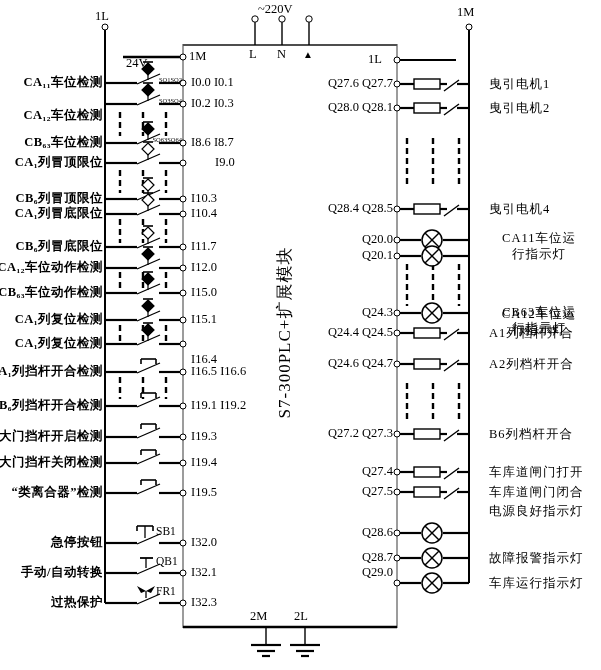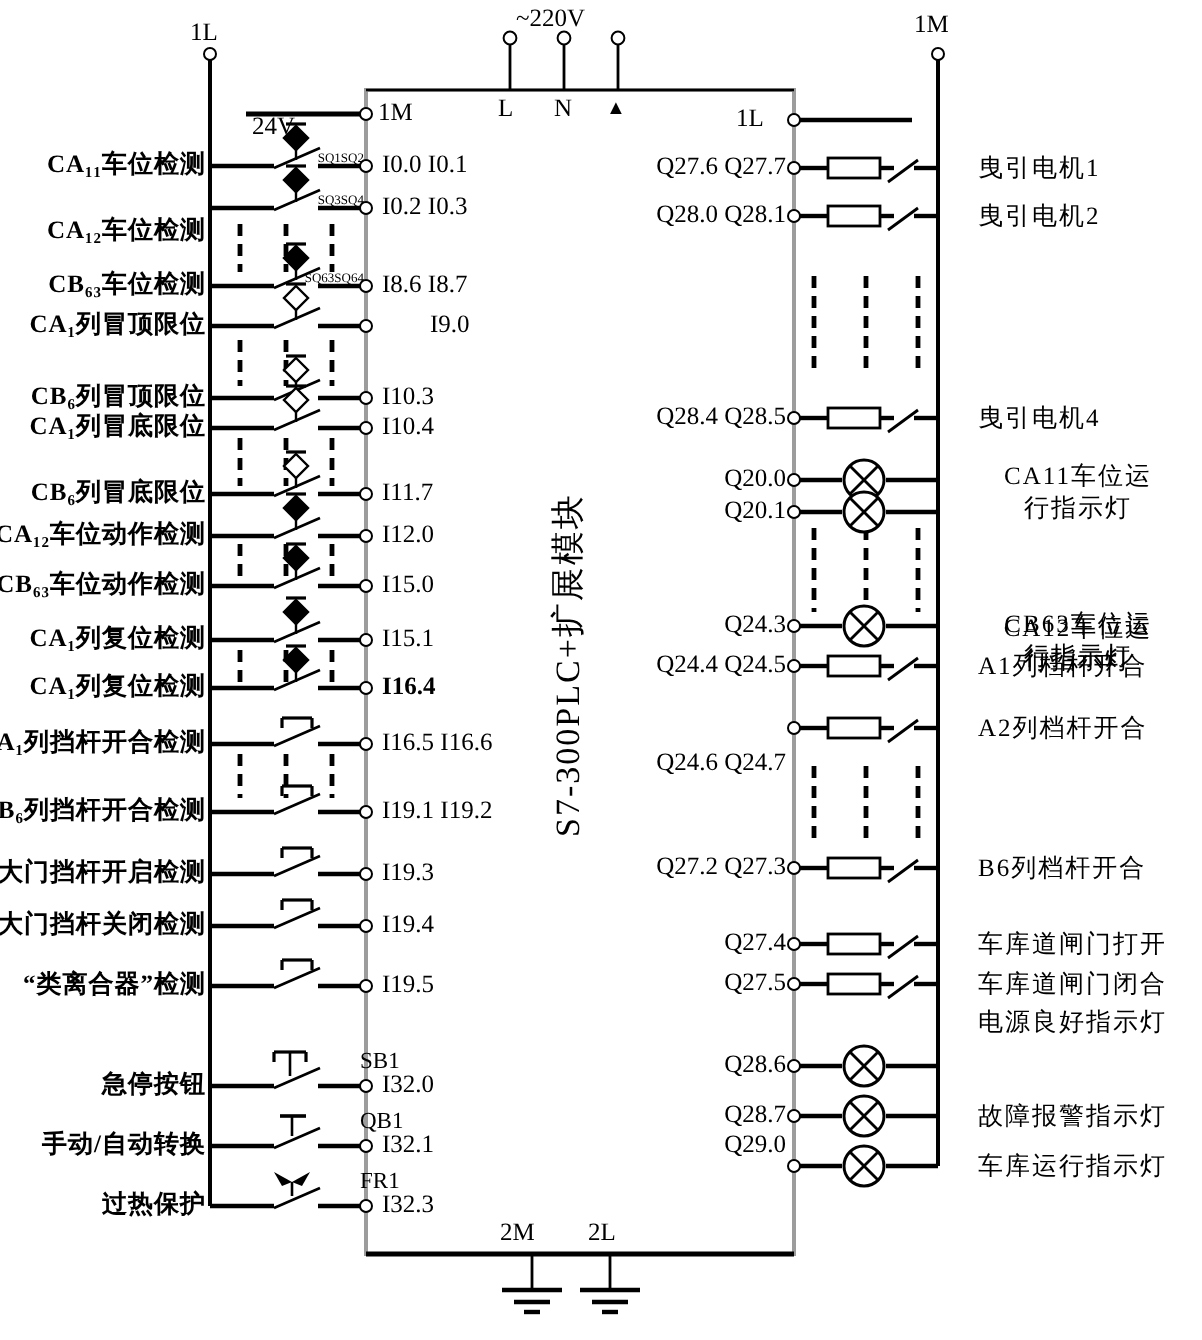--- a/index.html
+++ b/index.html
@@ -331,7 +331,7 @@
     <div class="lbl in-label" style="top:312px;">CA₁列复位检测</div>
     <div class="lbl in-addr" style="top:312px;">I15.1</div>
     <div class="lbl in-label" style="top:336px;">CA₁列复位检测</div>
-    <div class="lbl in-addr" style="top:336px;font-weight:bold;">I16.4</div>
+    <div class="lbl in-addr" style="top:352px;">I16.4</div>
     <div class="lbl in-label" style="top:364px;">CA₁列挡杆开合检测</div>
     <div class="lbl in-addr" style="top:364px;">I16.5 I16.6</div>
     <div class="lbl in-label" style="top:398px;">CB₆列挡杆开合检测</div>

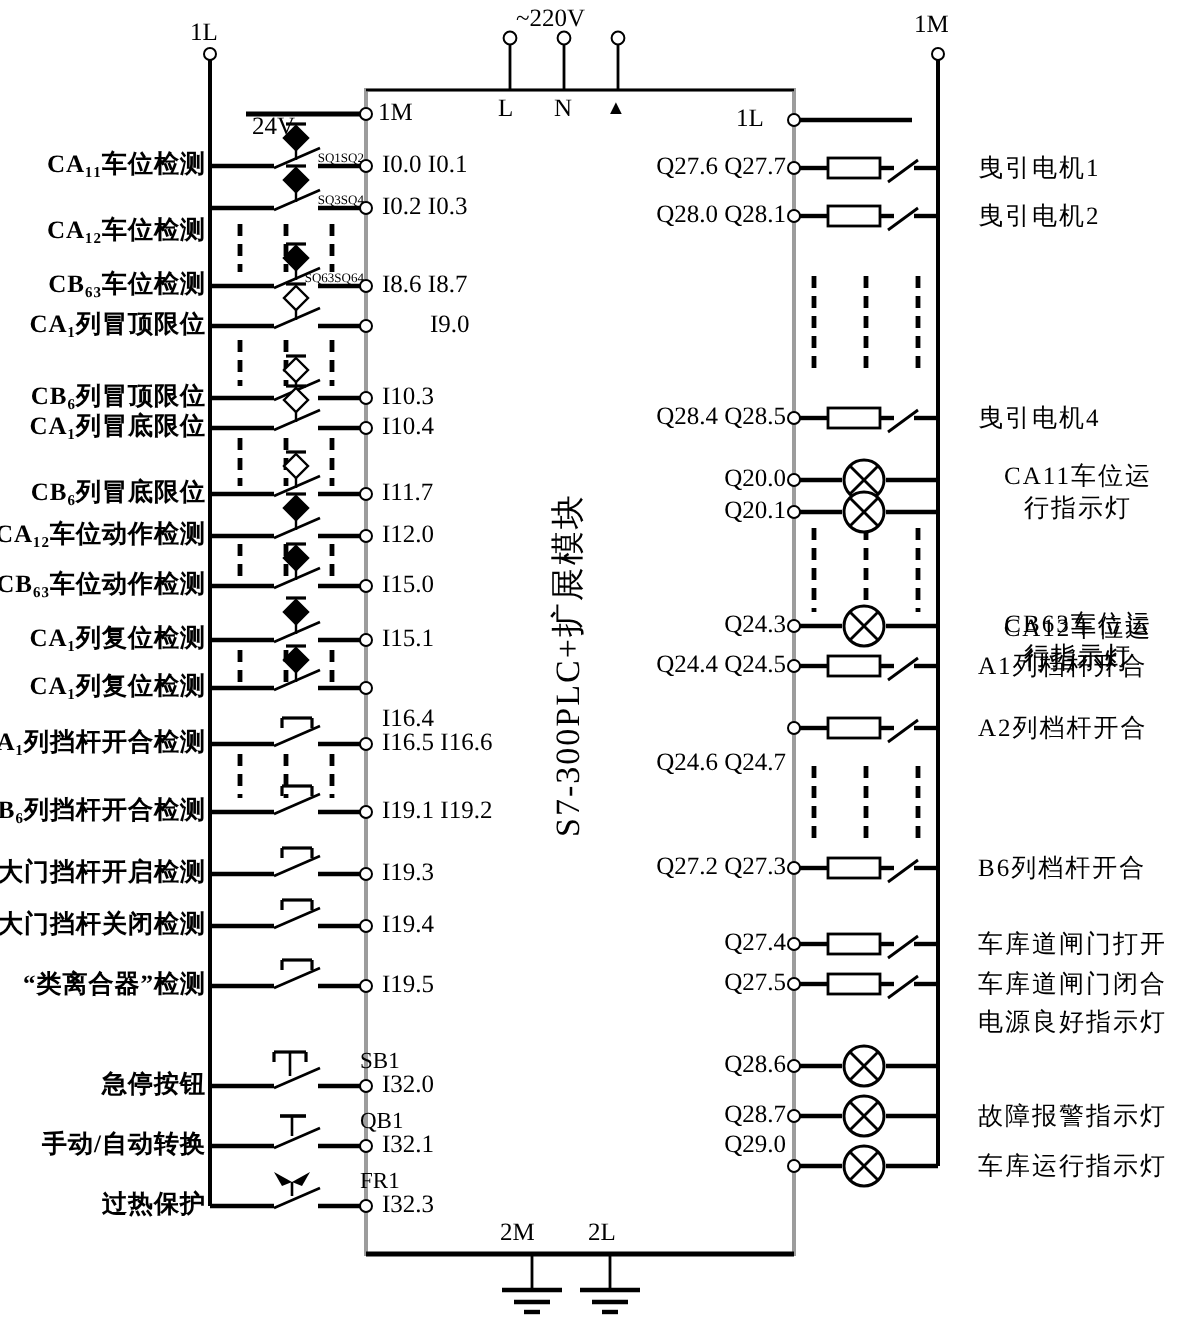--- a/index.html
+++ b/index.html
@@ -369,7 +369,7 @@
     <div class="lbl out-label" style="top:325px;">A1列档杆开合</div>
     <div class="lbl out-addr" style="top:325px;">Q24.4 Q24.5</div>
     <div class="lbl out-label" style="top:356px;">A2列档杆开合</div>
-    <div class="lbl out-addr" style="top:356px;margin-top:18px;">Q24.6 Q24.7</div>
+    <div class="lbl out-addr" style="top:356px;">Q24.6 Q24.7</div>
     <div class="lbl out-label" style="top:426px;">B6列档杆开合</div>
     <div class="lbl out-addr" style="top:426px;">Q27.2 Q27.3</div>
     <div class="lbl out-label" style="top:464px;">车库道闸门打开</div>

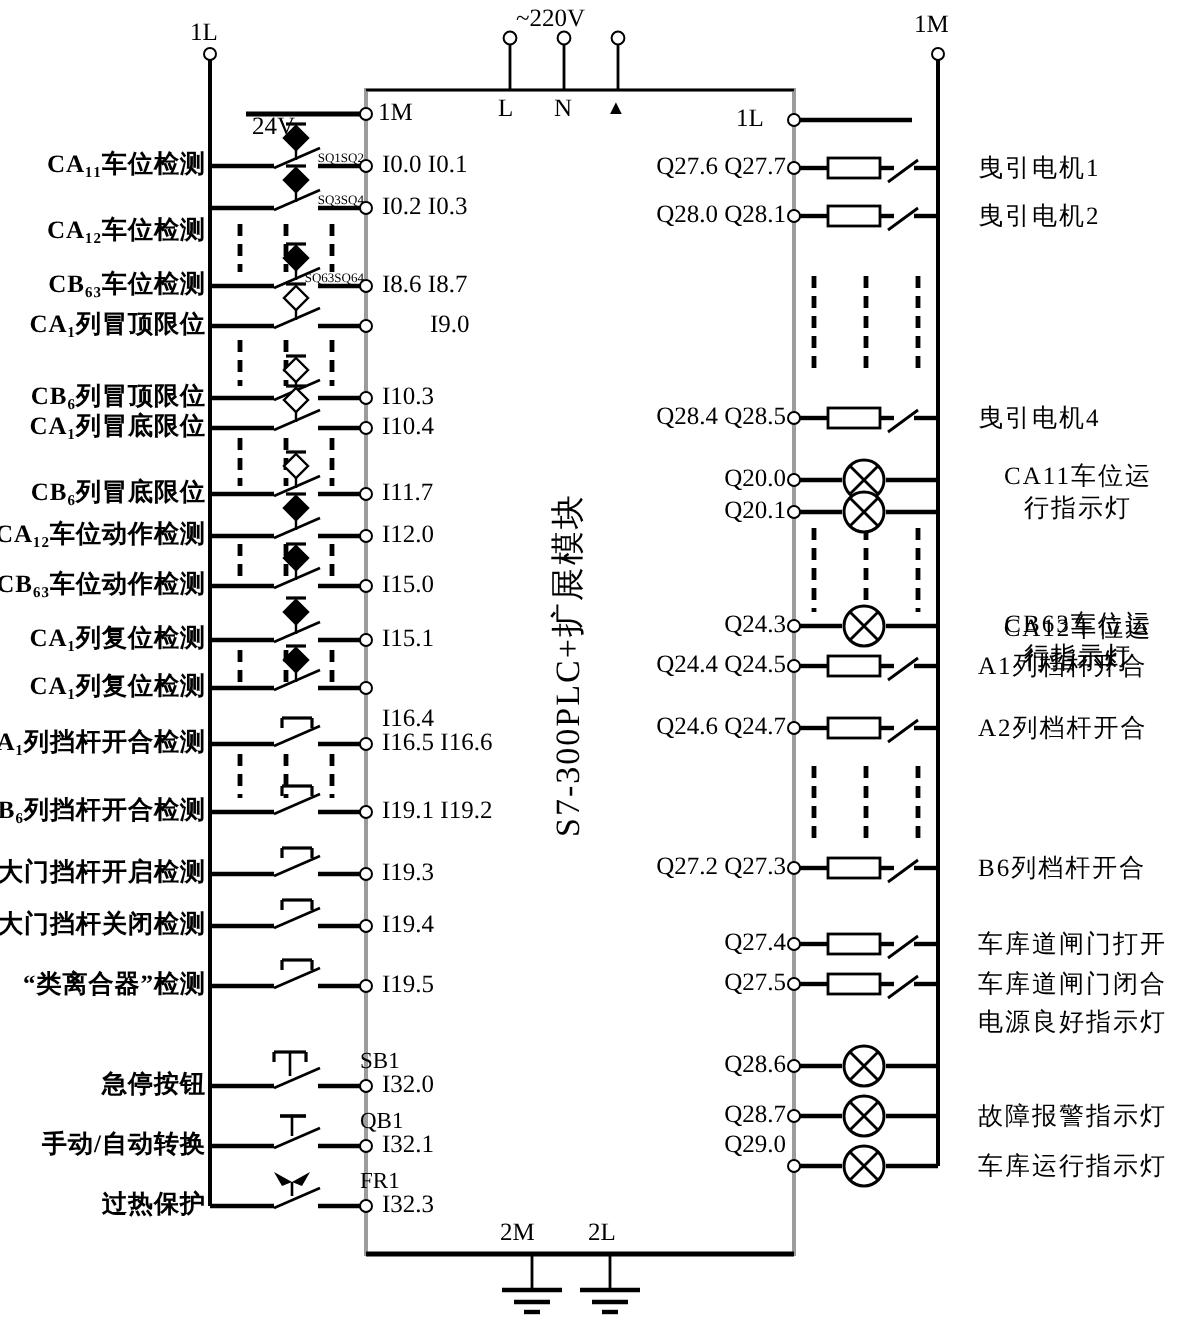--- a/index.html
+++ b/index.html
@@ -13,7 +13,7 @@
   .out-label{left:489px;letter-spacing:1px;white-space:pre-line;line-height:16px;}
   .out-label.center{text-align:center;width:104px;left:487px;}
   .tag-small{font-size:6.5px;right:419px;text-align:right;letter-spacing:0;}
-  .tag-big{font-size:11.5px;left:152px;padding-left:28px;}
+  .tag-big{font-size:11.5px;left:128px;padding-left:28px;}
   .bus-lbl{font-size:12.5px;}
   .title-rot{position:absolute;left:154px;top:321px;width:260px;text-align:center;
              font-size:17px;letter-spacing:1px;transform:rotate(-90deg);transform-origin:50% 50%;}

